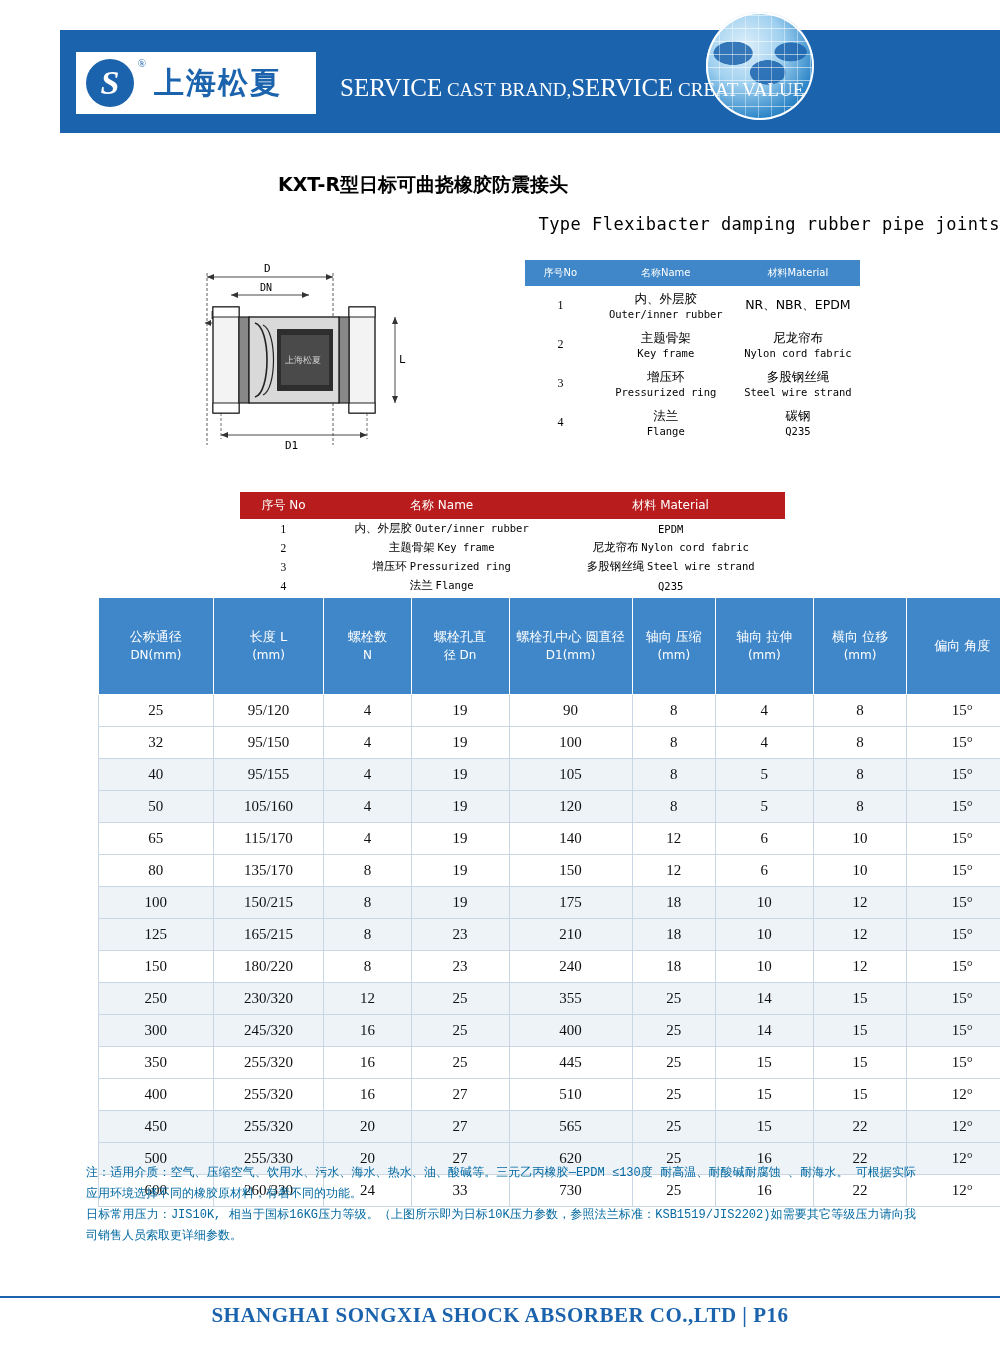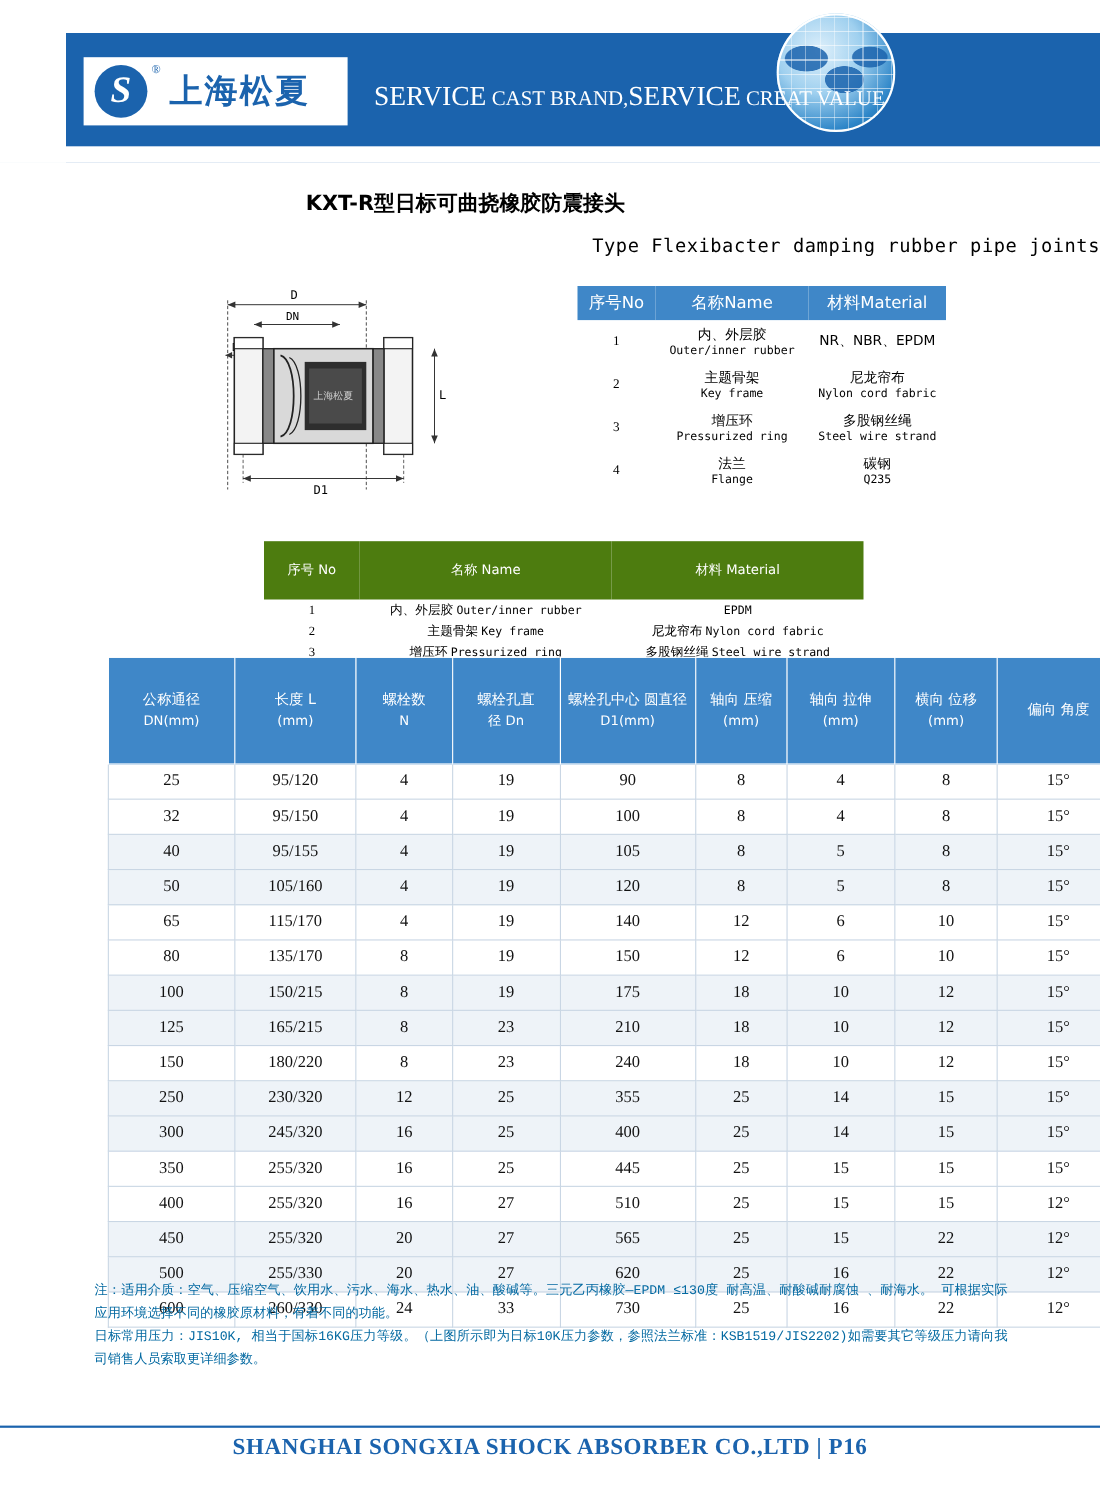--- a/index.html
+++ b/index.html
@@ -109,7 +109,7 @@
   }
   .mat1 th{
     background:#3f87c8;color:#fff;font-weight:normal;
-    font-family:"DejaVu Sans", sans-serif;font-size:15px;
+    font-family:"DejaVu Sans", sans-serif;font-size:10px;
     padding:6px 2px;border:none;
   }
   .mat1 td{

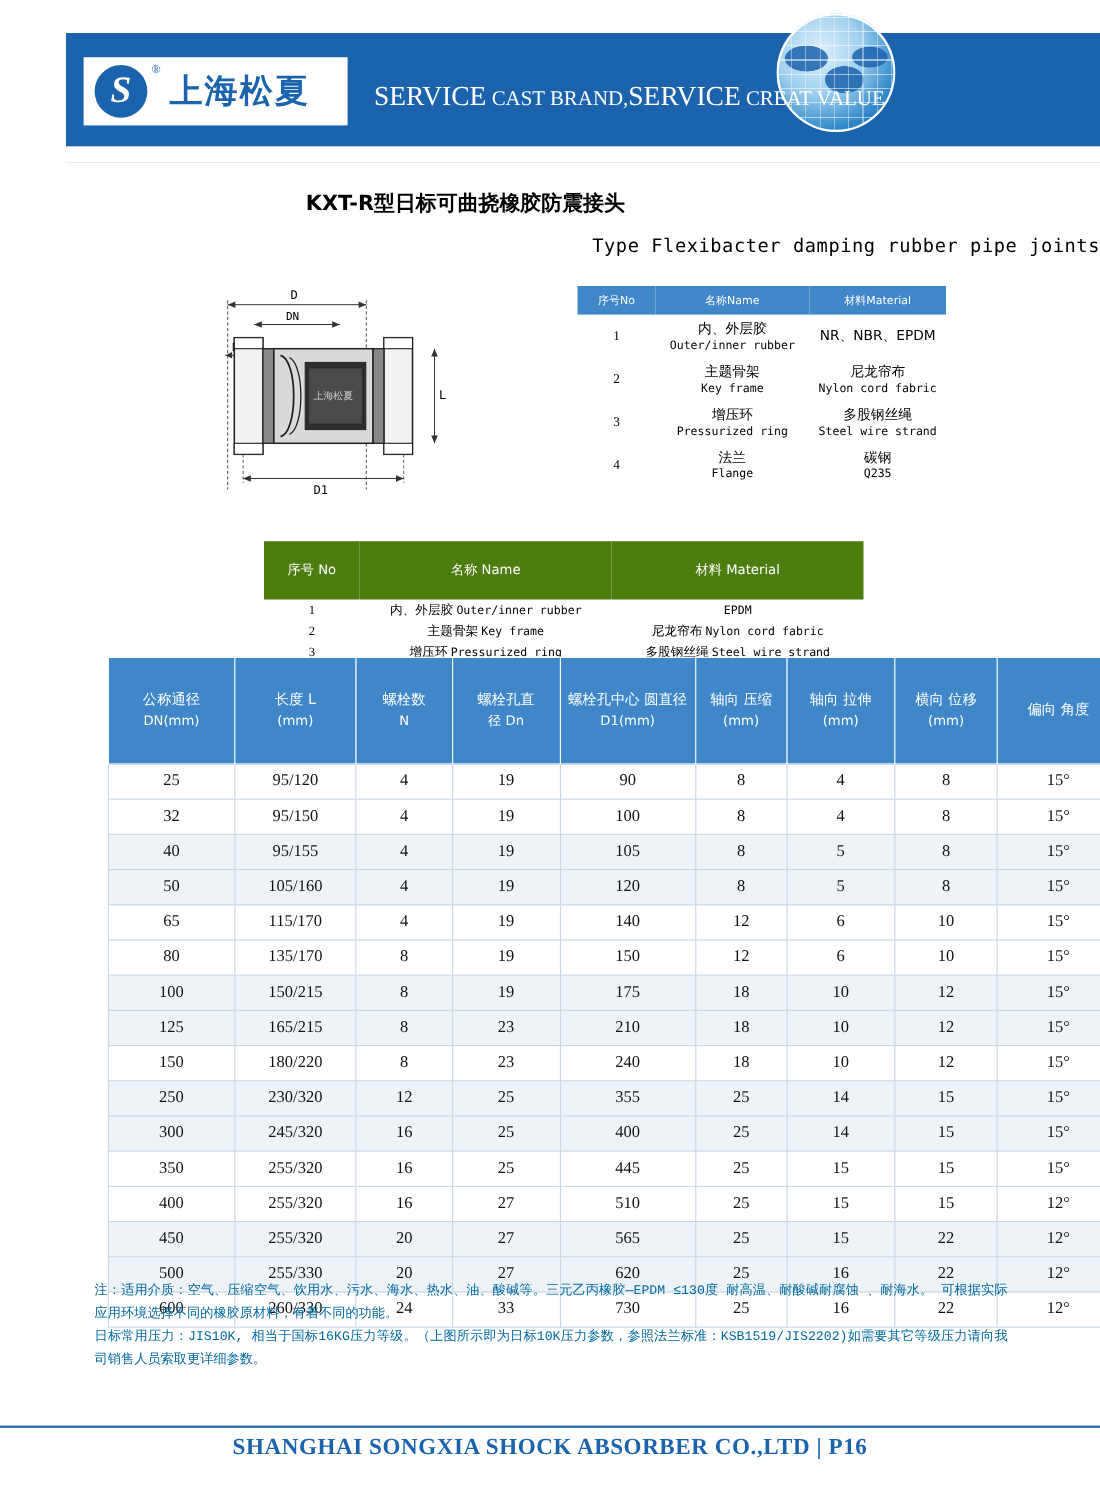--- a/index.html
+++ b/index.html
@@ -124,9 +124,9 @@
     position:absolute;left:240px;top:492px;width:545px;border-collapse:collapse;
   }
   .mat2 th{
-    background:#4d7c0f;color:#fff;font-weight:normal;
+    background:#b91c1c;color:#fff;font-weight:normal;
     font-family:"DejaVu Sans", sans-serif;font-size:12px;
-    padding:18px 2px;
+    padding:5px 2px;
   }
   .mat2 td{
     text-align:center;padding:2px;font-size:11.5px;

